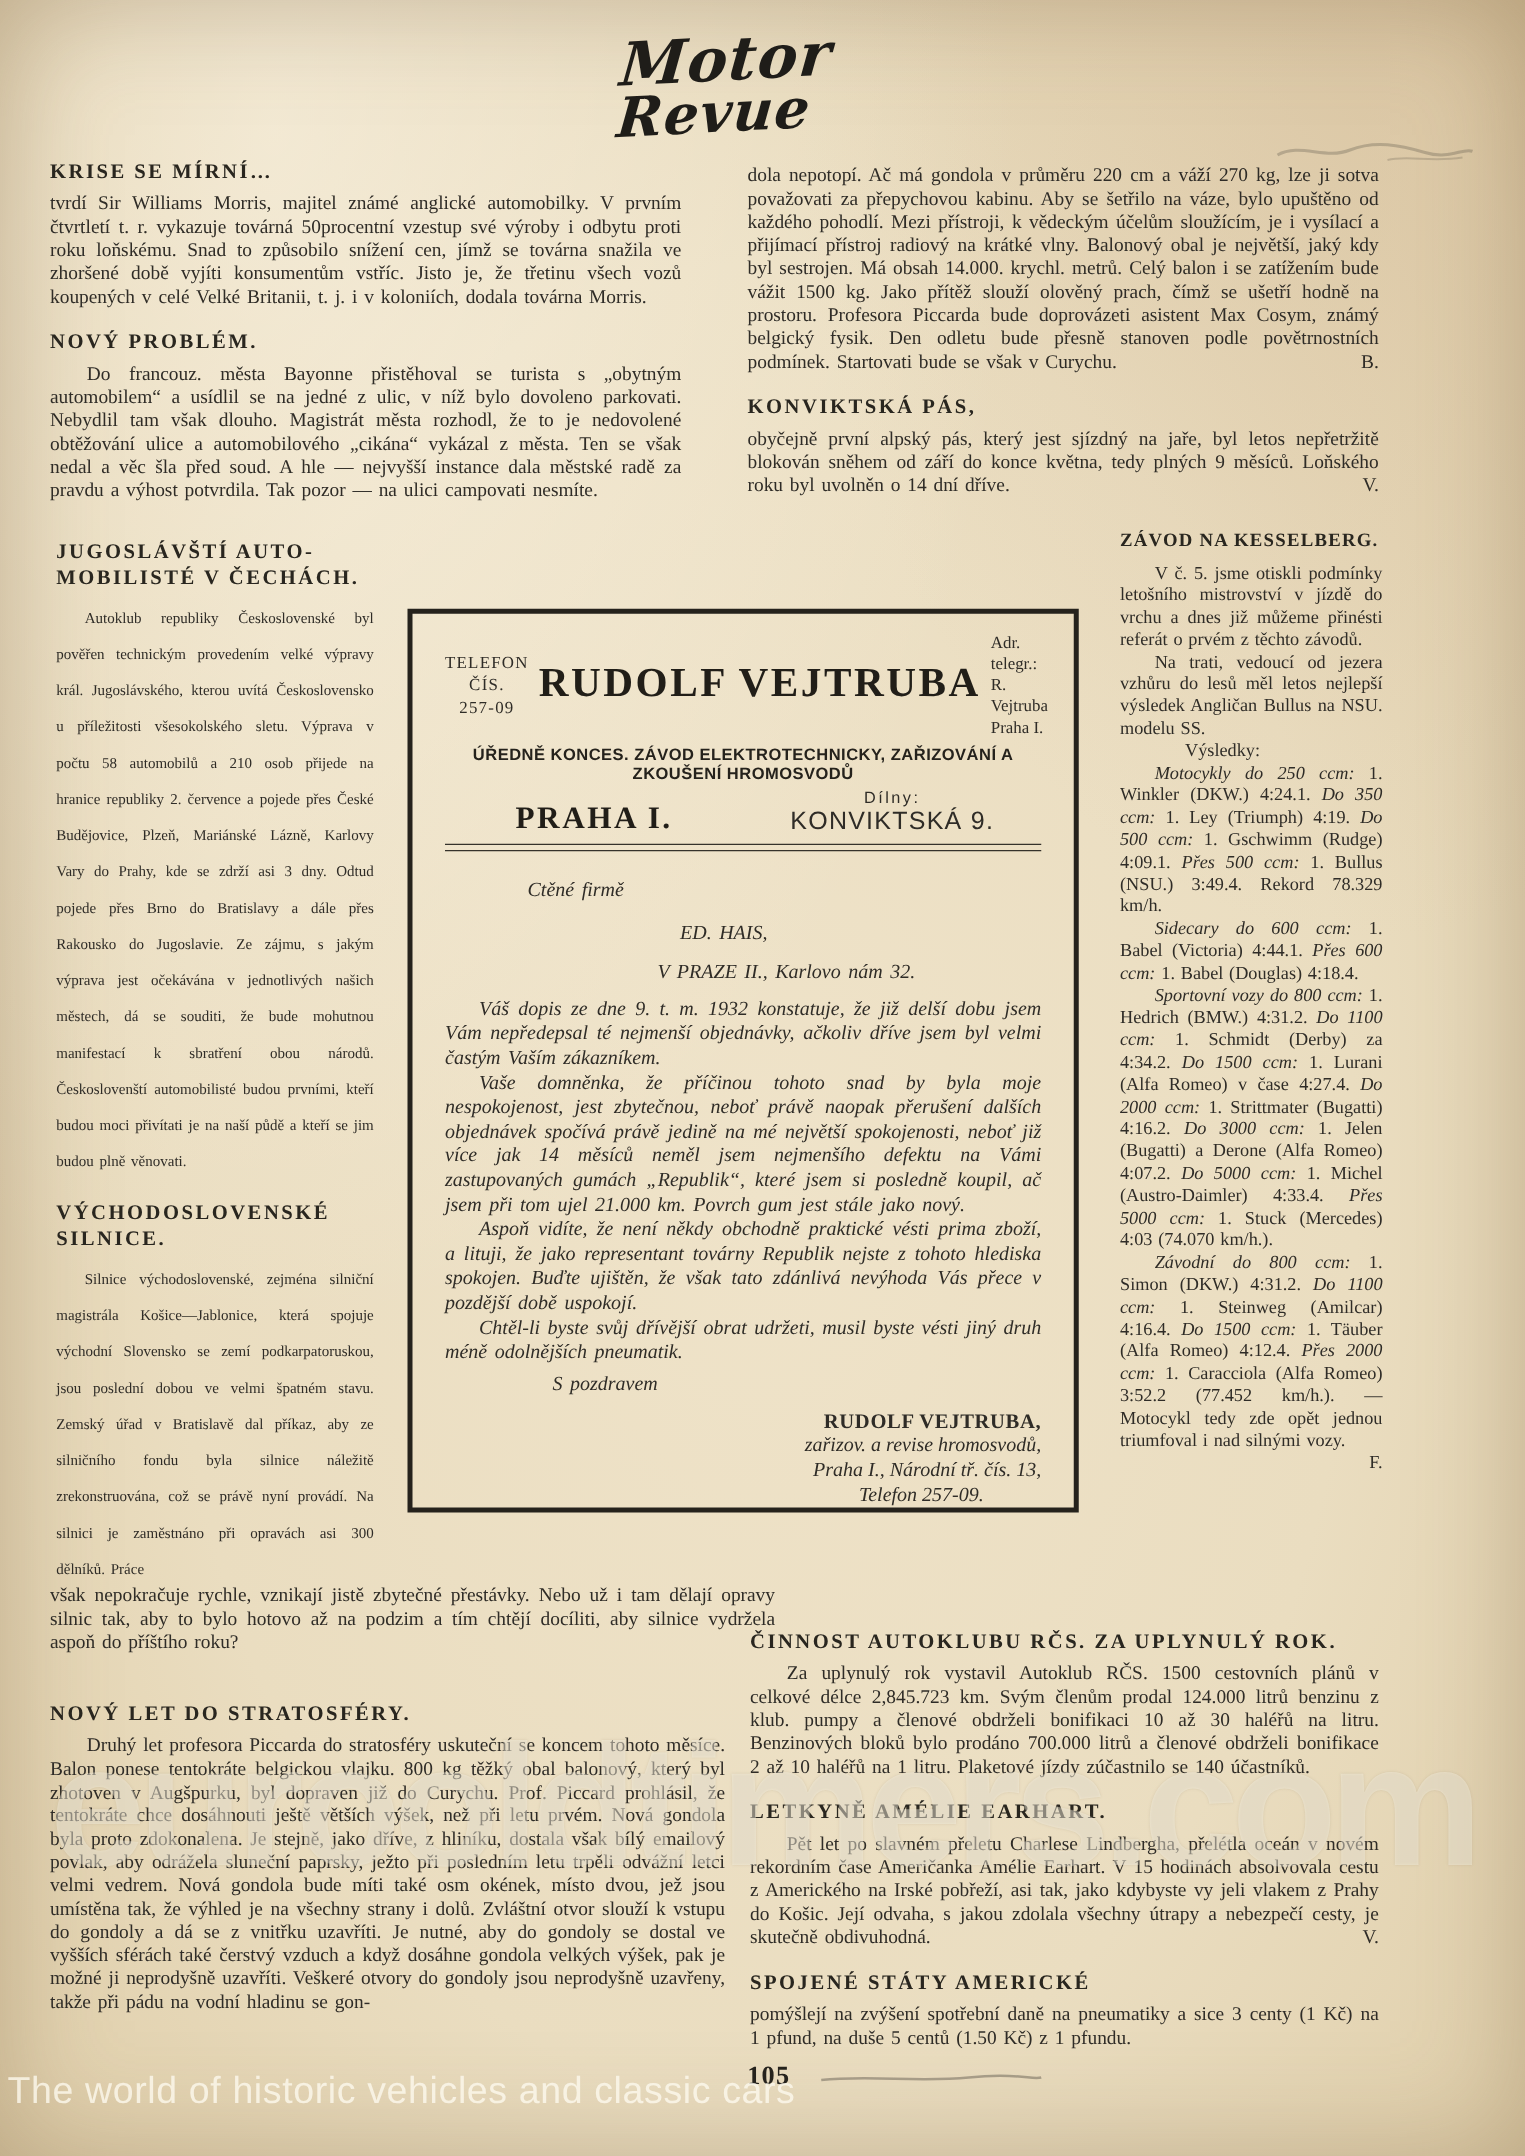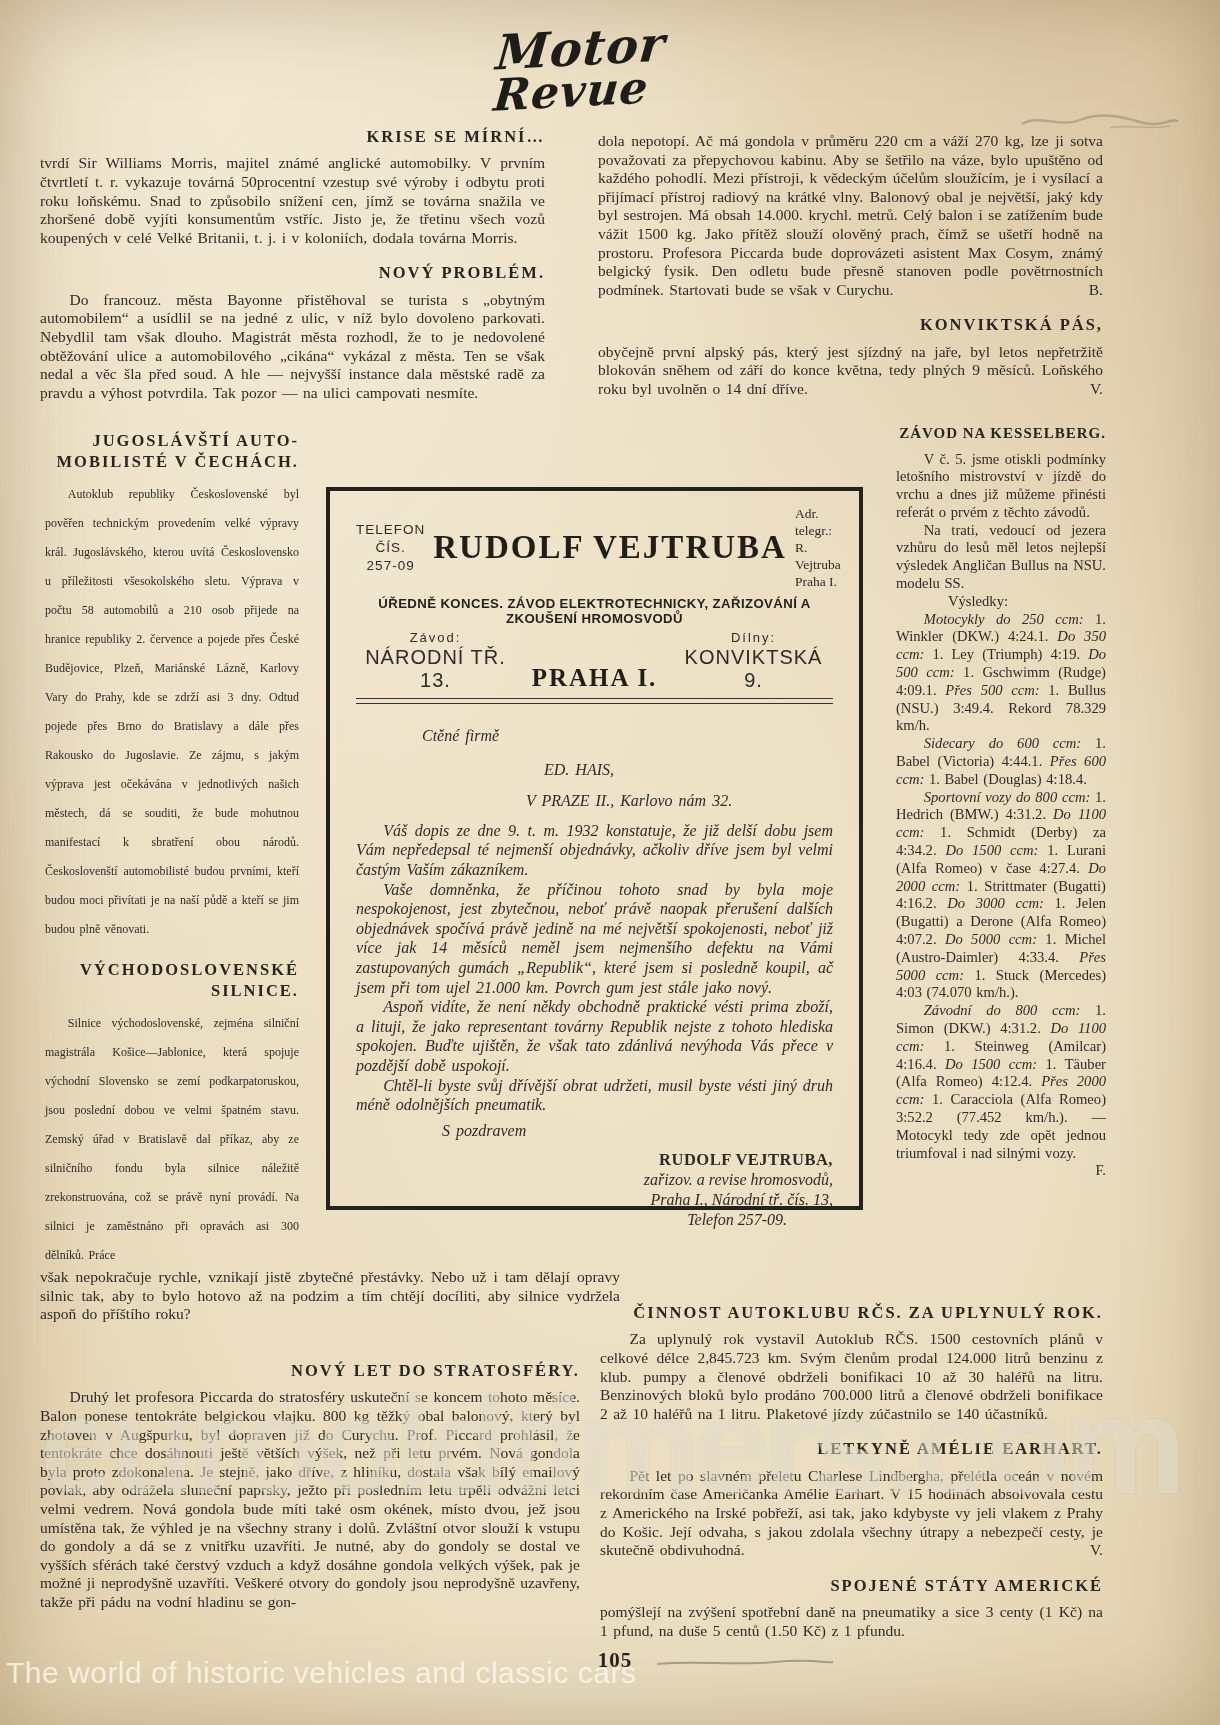--- a/index.html
+++ b/index.html
@@ -14,7 +14,7 @@
     color:#2f2c27;
   }
   .sec{position:absolute;}
-  .hd{font-weight:bold;text-align:right;letter-spacing:2px;font-size:16.5px;line-height:1.3;color:#29261f;margin:0 0 7px 0;}
+  .hd{font-weight:bold;text-align:left;letter-spacing:2px;font-size:16.5px;line-height:1.3;color:#29261f;margin:0 0 7px 0;}
   .hd.later{margin-top:15px;}
   .body-t{font-size:15.5px;line-height:18.6px;text-align:justify;word-spacing:1.6px;margin:0;}
   .ind{text-indent:1.9em;}

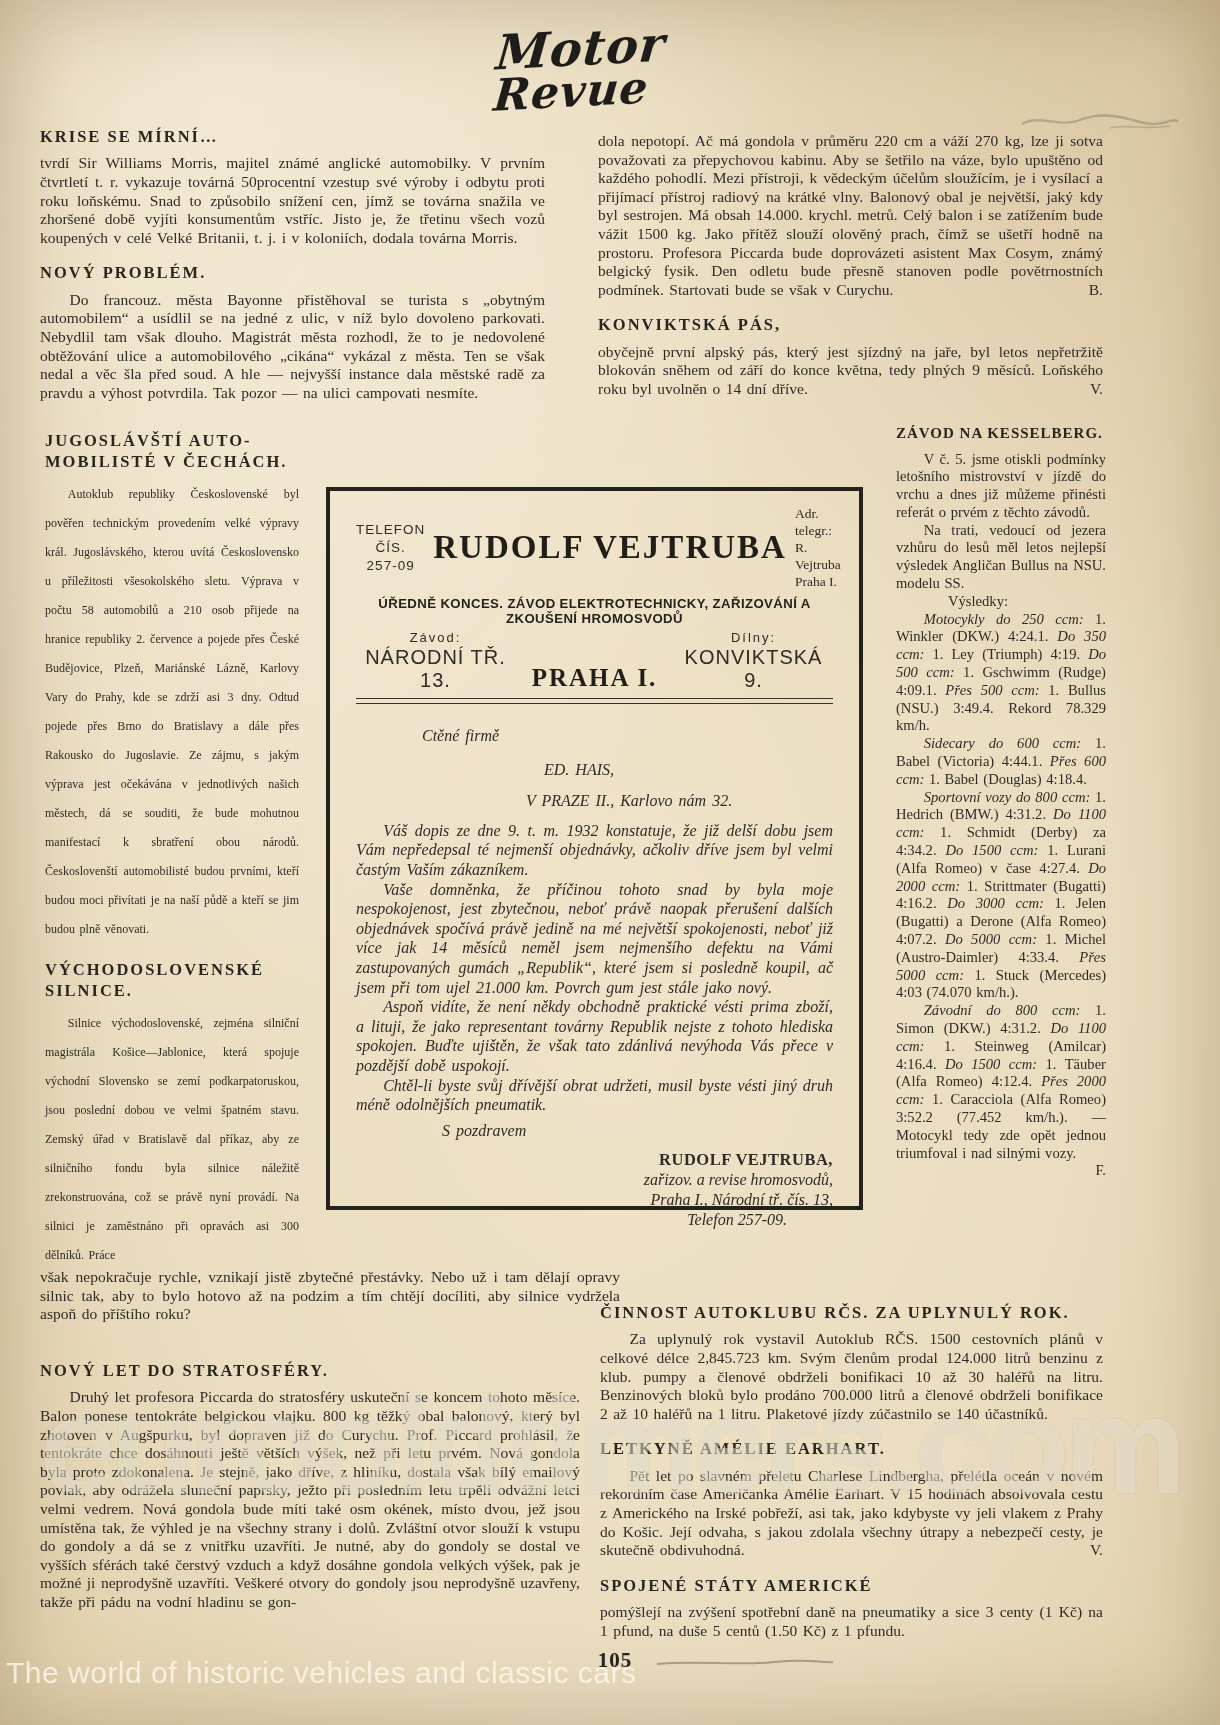--- a/index.html
+++ b/index.html
@@ -33,7 +33,7 @@
   
   .adbox{position:absolute;left:326px;top:487px;width:537px;height:723px;border:4px solid #25221c;box-sizing:border-box;padding:14px 26px 10px 26px;}
   .ad-head{display:flex;align-items:center;gap:8px;}
-  .ad-tel{width:116px;text-align:center;font-family:Liberation Sans, sans-serif;font-size:13.5px;line-height:18px;letter-spacing:1px;}
+  .ad-tel{width:116px;text-align:center;font-family:Liberation Serif, serif;font-size:13.5px;line-height:18px;letter-spacing:1px;}
   .ad-name{flex:1;text-align:center;font-weight:bold;font-size:33px;letter-spacing:2px;color:#211e18;white-space:nowrap;}
   .ad-adr{width:122px;font-size:13.5px;line-height:17px;text-align:left;}
   .ad-sub{margin-top:6px;text-align:center;font-family:"Liberation Sans",sans-serif;font-weight:bold;font-size:13.2px;letter-spacing:.4px;color:#25221c;}

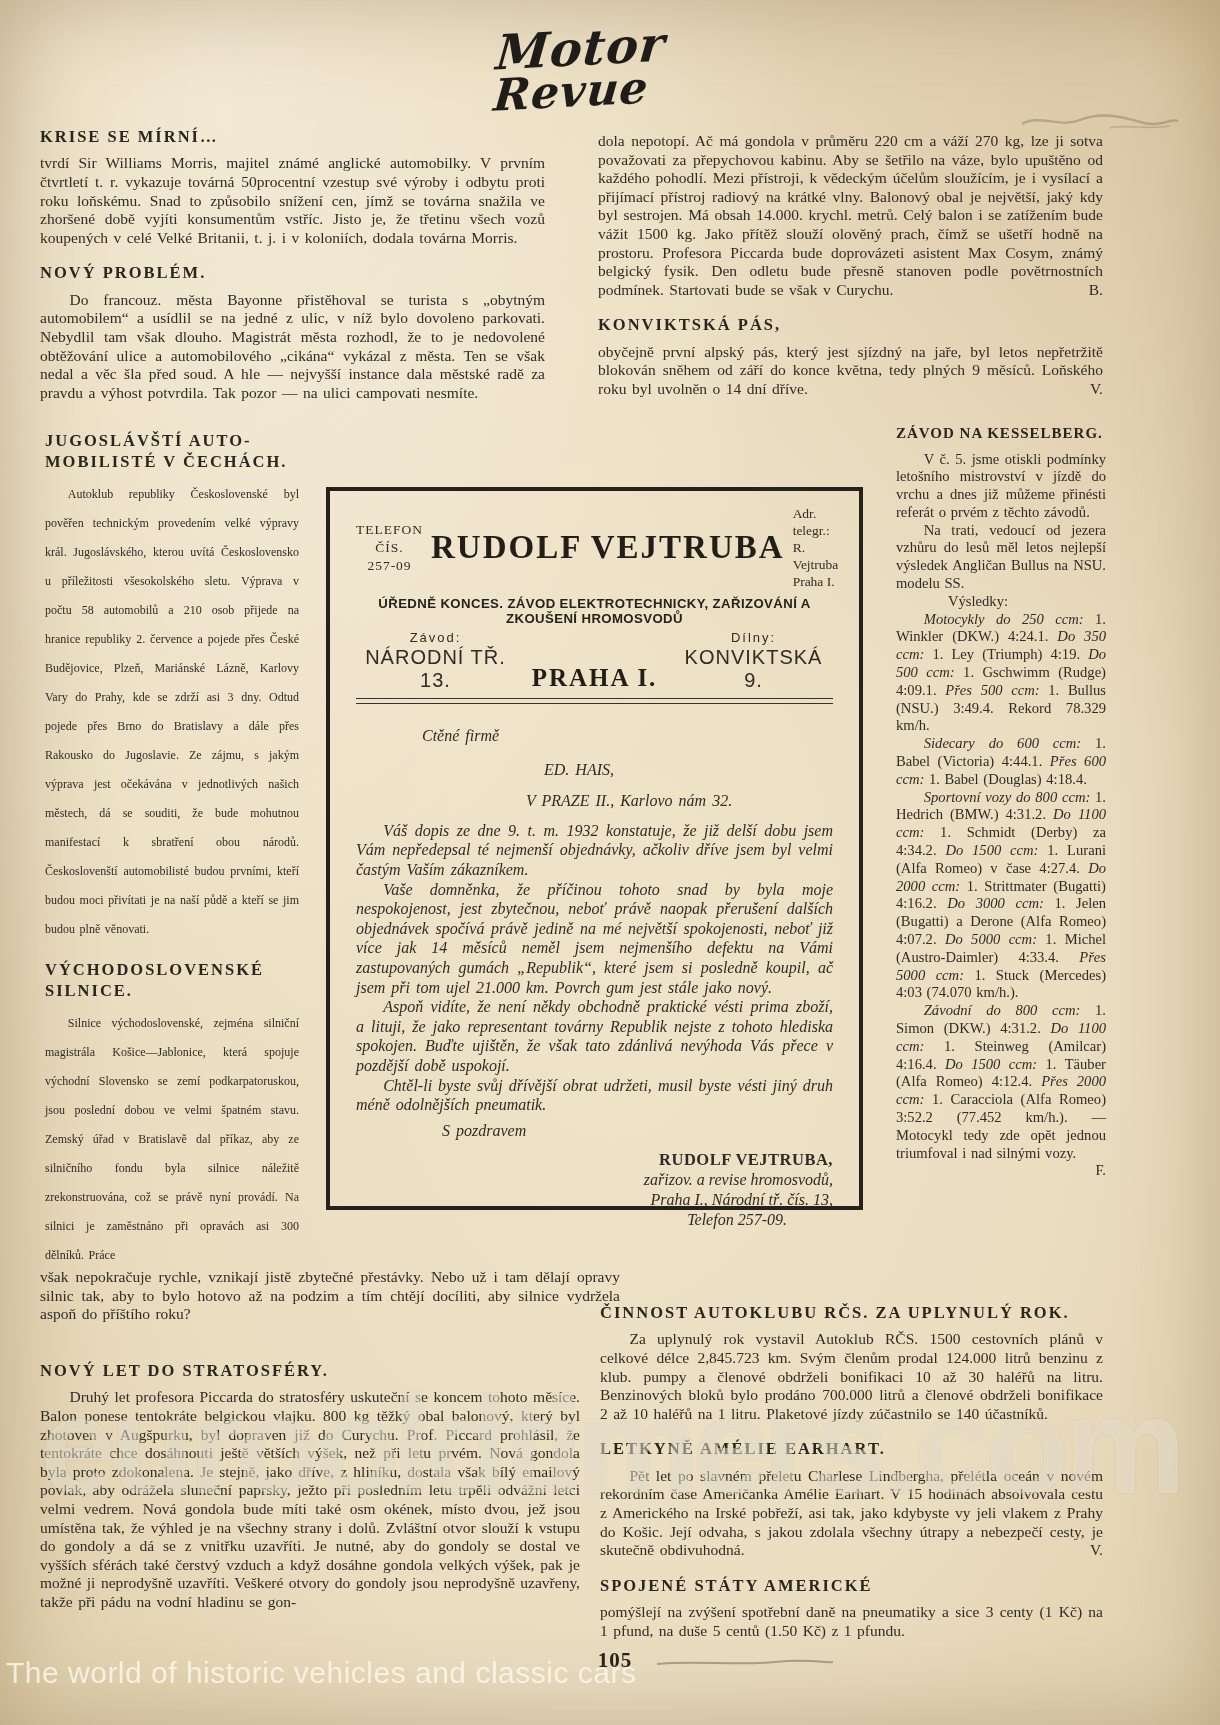--- a/index.html
+++ b/index.html
@@ -111,10 +111,6 @@
     </div>
     <div class="ad-sub">ÚŘEDNĚ KONCES. ZÁVOD ELEKTROTECHNICKY, ZAŘIZOVÁNÍ A ZKOUŠENÍ HROMOSVODŮ</div>
     <div class="ad-row2">
-      <div class="ad-cell">
-        <div class="ad-small">Závod:</div>
-        <div class="ad-big">NÁRODNÍ TŘ. 13.</div>
-      </div>
       <div class="ad-cell ad-city">PRAHA I.</div>
       <div class="ad-cell">
         <div class="ad-small">Dílny:</div>

